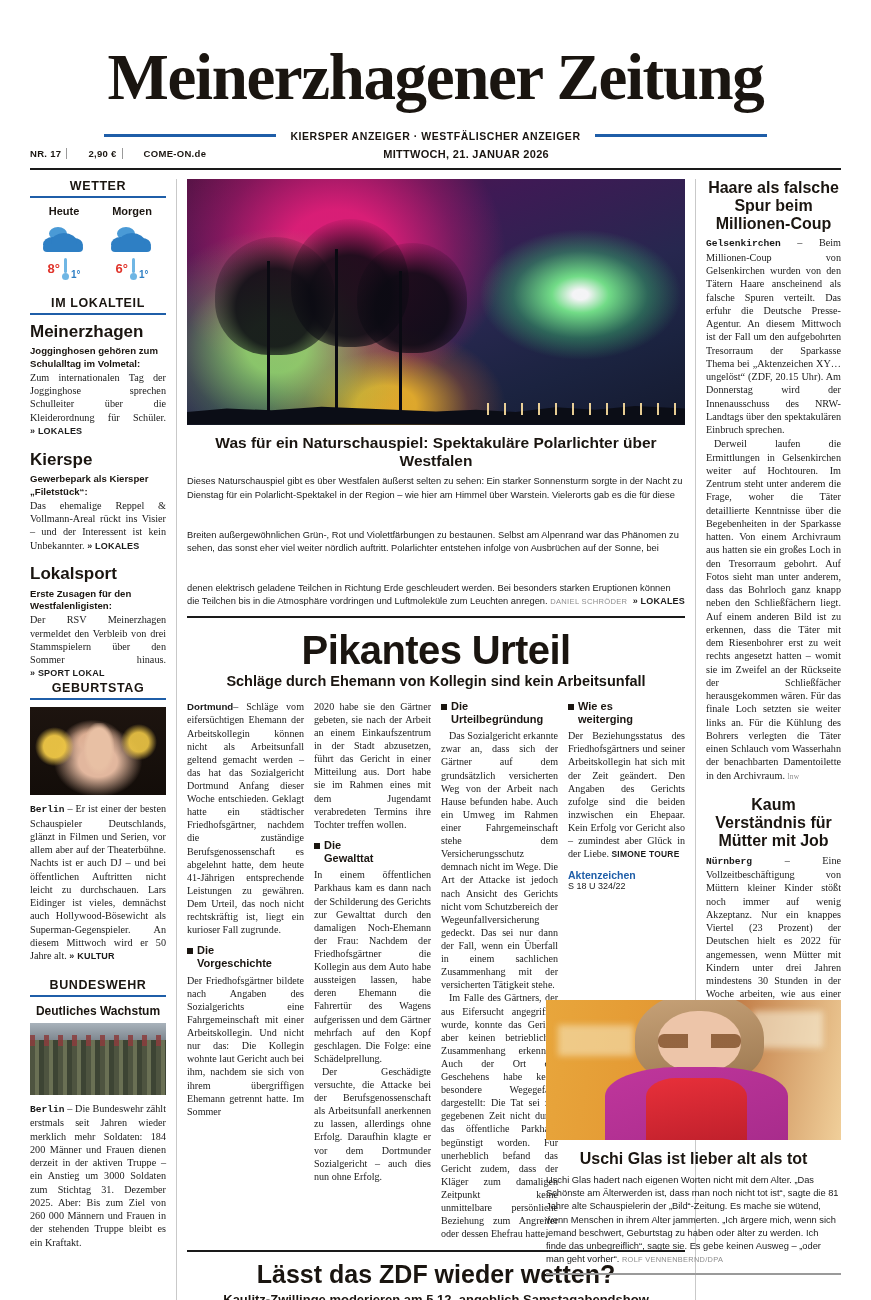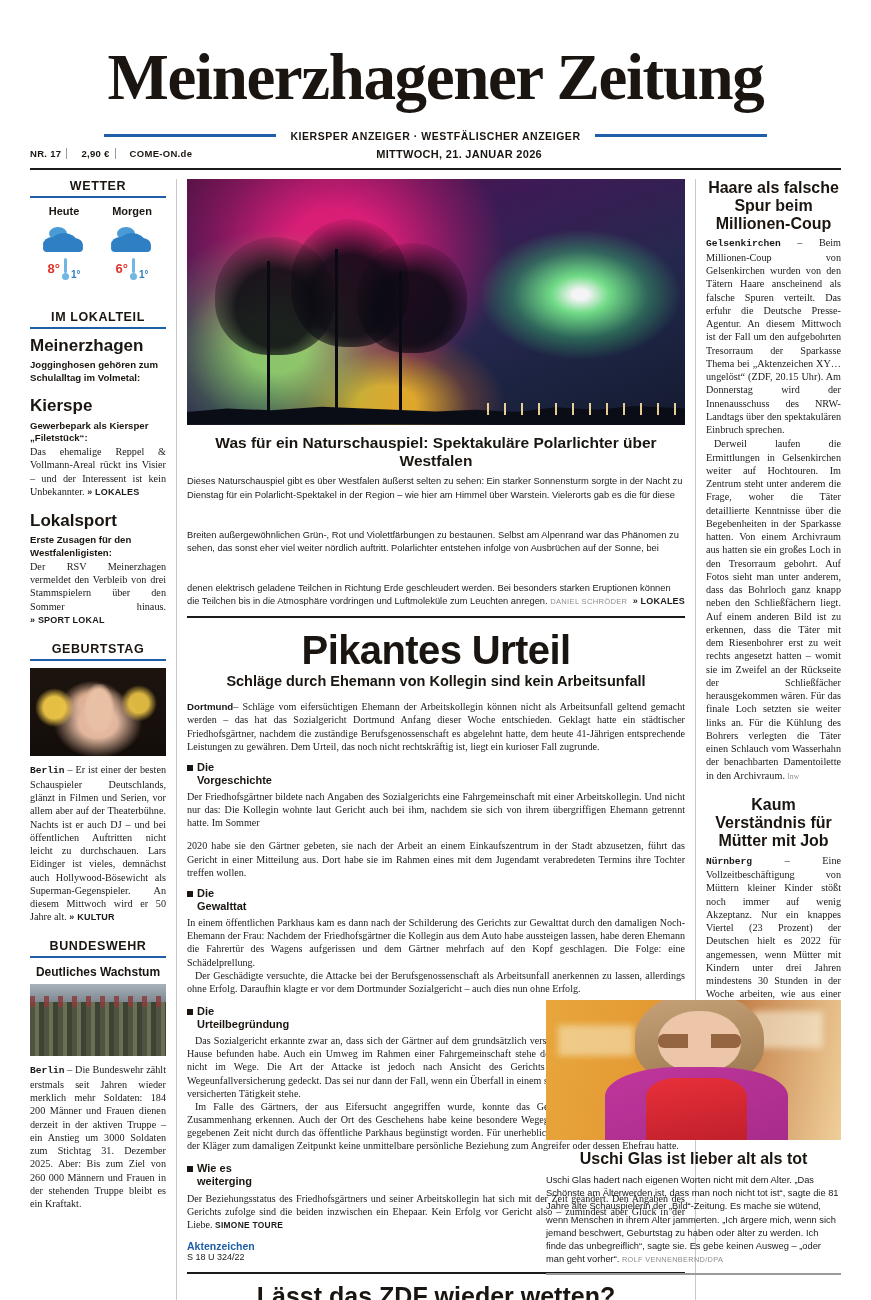--- a/index.html
+++ b/index.html
@@ -30,7 +30,7 @@
     margin-top:6px;display:flex;align-items:flex-start;justify-content:space-between;
     font-size:9.5px;font-weight:700;letter-spacing:0.3px;color:#1a1510;
   }
-  .meta-left{display:flex;gap:9px;align-items:center;}
+  .meta-left{display:flex;gap:16px;align-items:center;}
   .meta-left span{padding:0 5px;border-right:1px solid #9a9a9a;}
   .meta-left span:first-child{padding-left:0;}
   .meta-left span:last-child{border-right:none;}

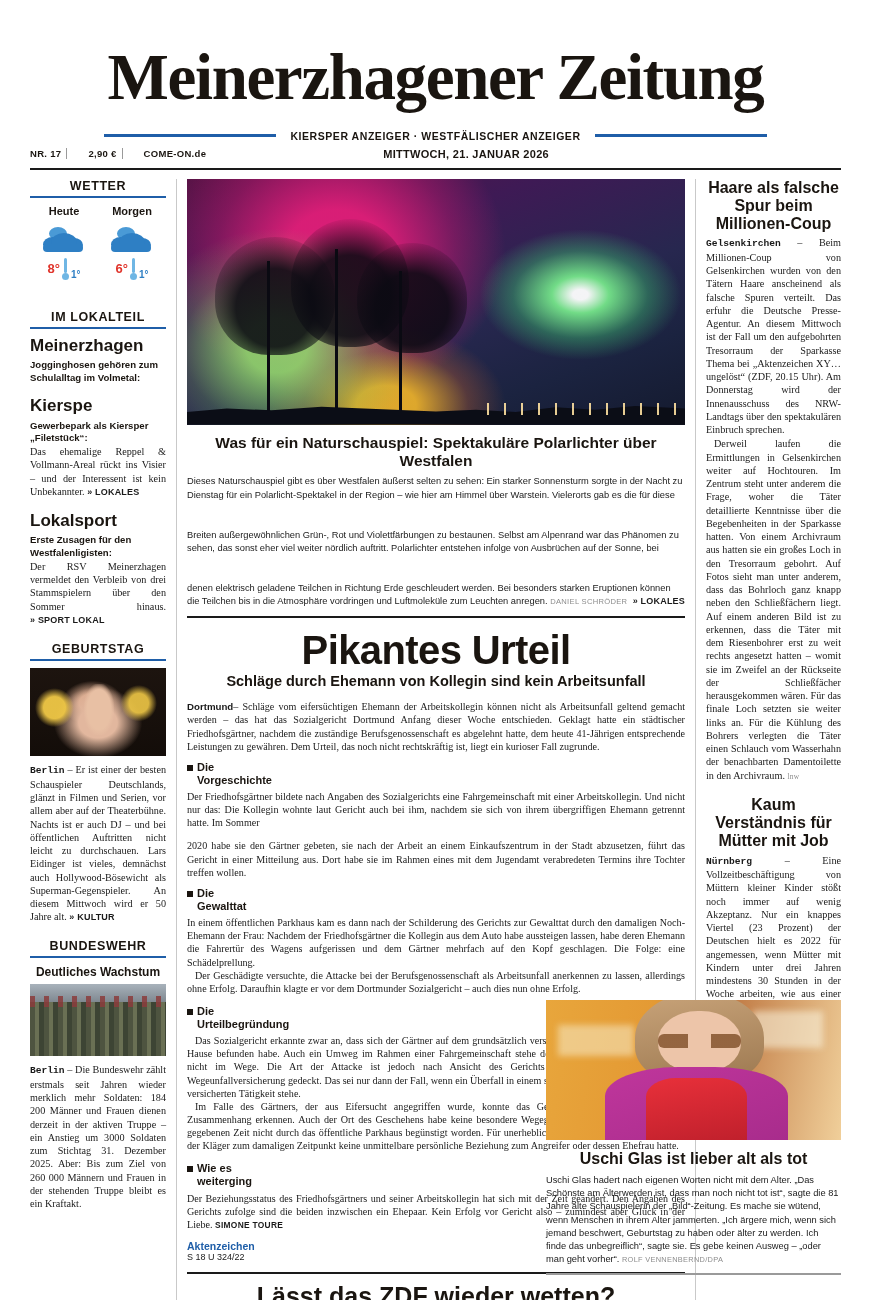--- a/index.html
+++ b/index.html
@@ -271,7 +271,7 @@
         </div>
       </div>
 
-      <div style="margin-top:30px">
+      <div style="margin-top:16px">
         <div class="sb-head">IM LOKALTEIL</div>
         <div class="sb-rule"></div>
 

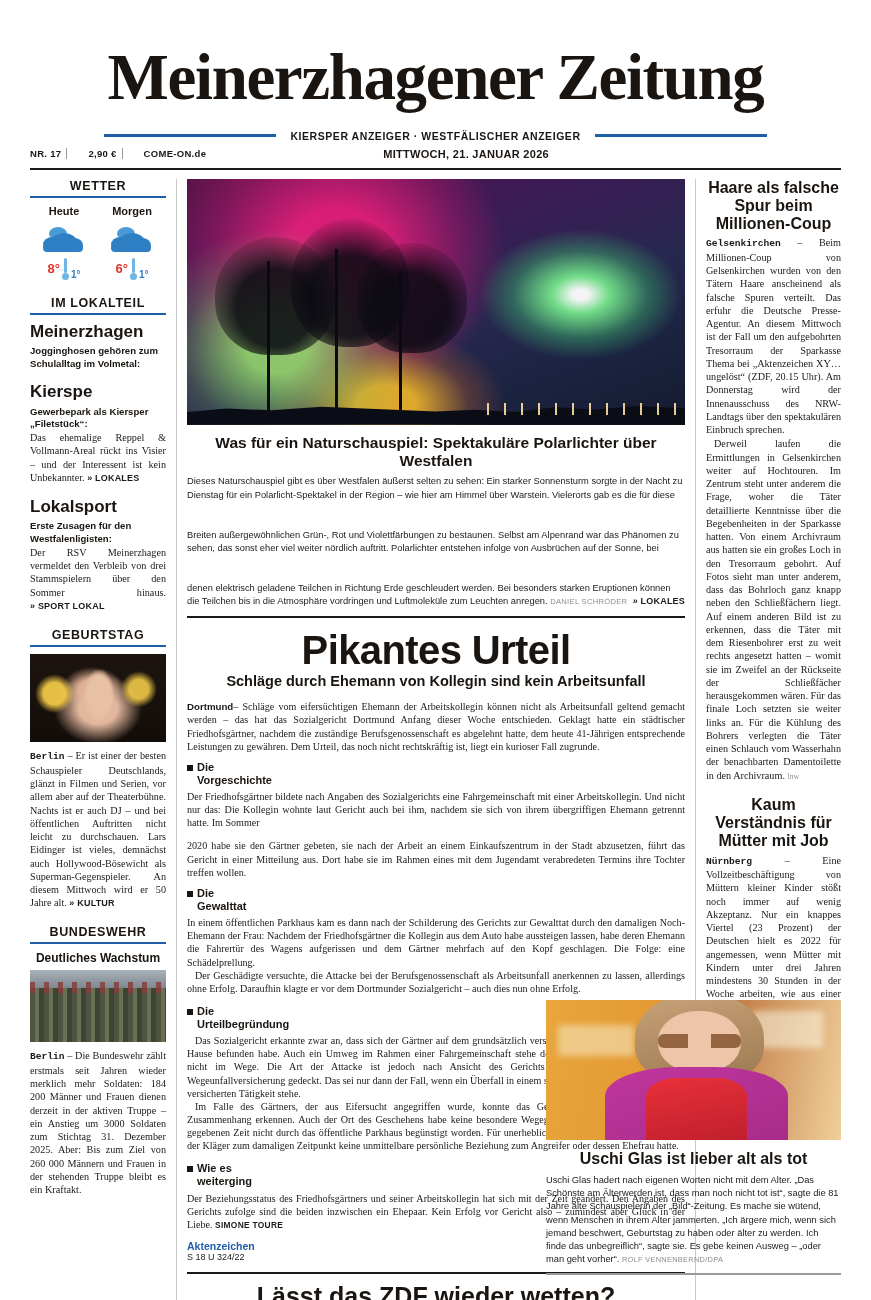--- a/index.html
+++ b/index.html
@@ -278,6 +278,7 @@
         <div>
           <div class="sb-title">Meinerzhagen</div>
           <div class="sb-lead">Jogginghosen gehören zum Schulalltag im Volmetal:</div>
+          <div class="sb-body"><span>Zum internationalen Tag der Jogginghose sprechen Schulleiter über die Kleiderordnung für Schüler.</span> <span class="ref">» LOKALES</span></div>
         </div>
 
         <div style="margin-top:13px">

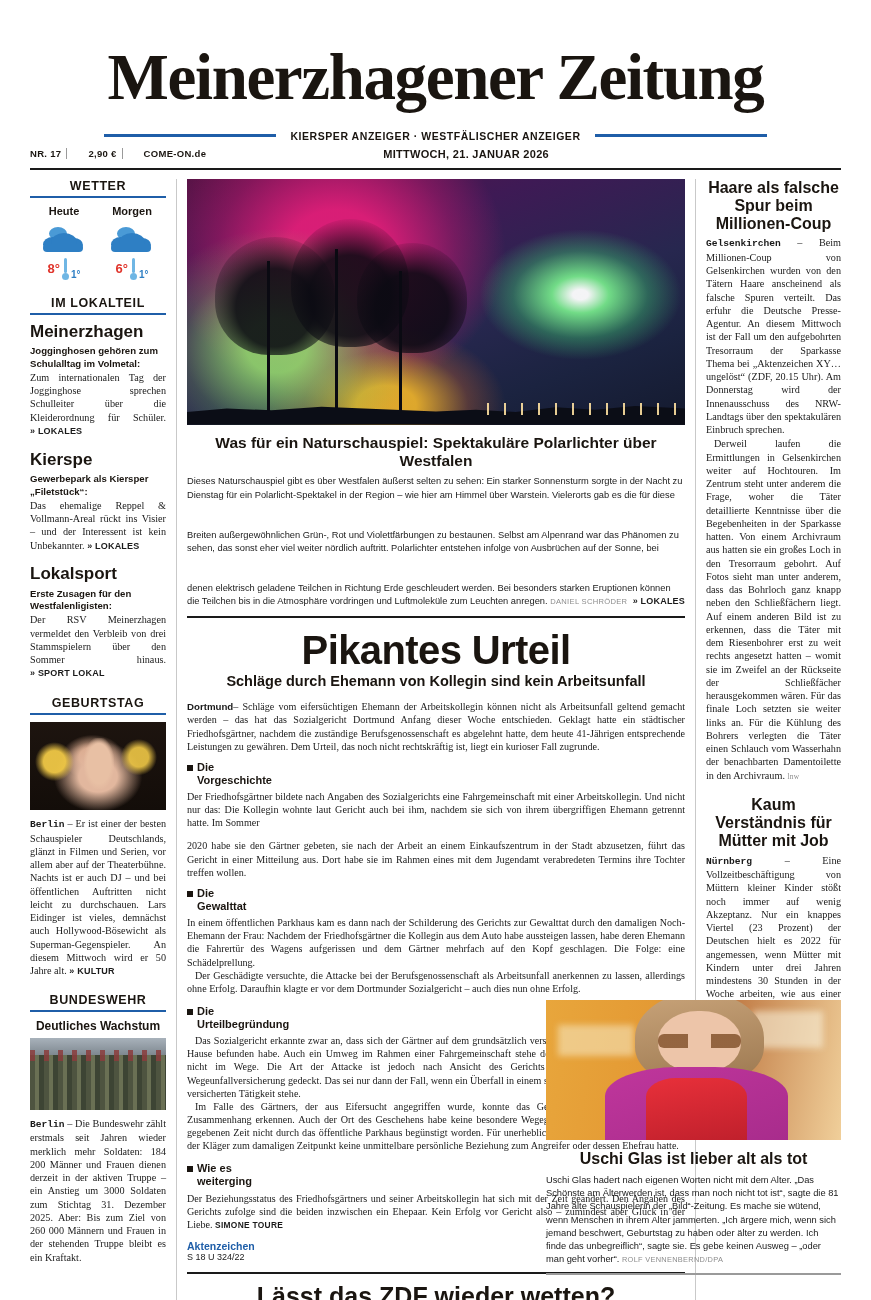--- a/index.html
+++ b/index.html
@@ -294,7 +294,7 @@
         </div>
       </div>
 
-      <div style="margin-top:16px">
+      <div style="margin-top:1px">
         <div class="sb-head">GEBURTSTAG</div>
         <div class="sb-rule"></div>
         <div class="ph eidinger-photo"></div>

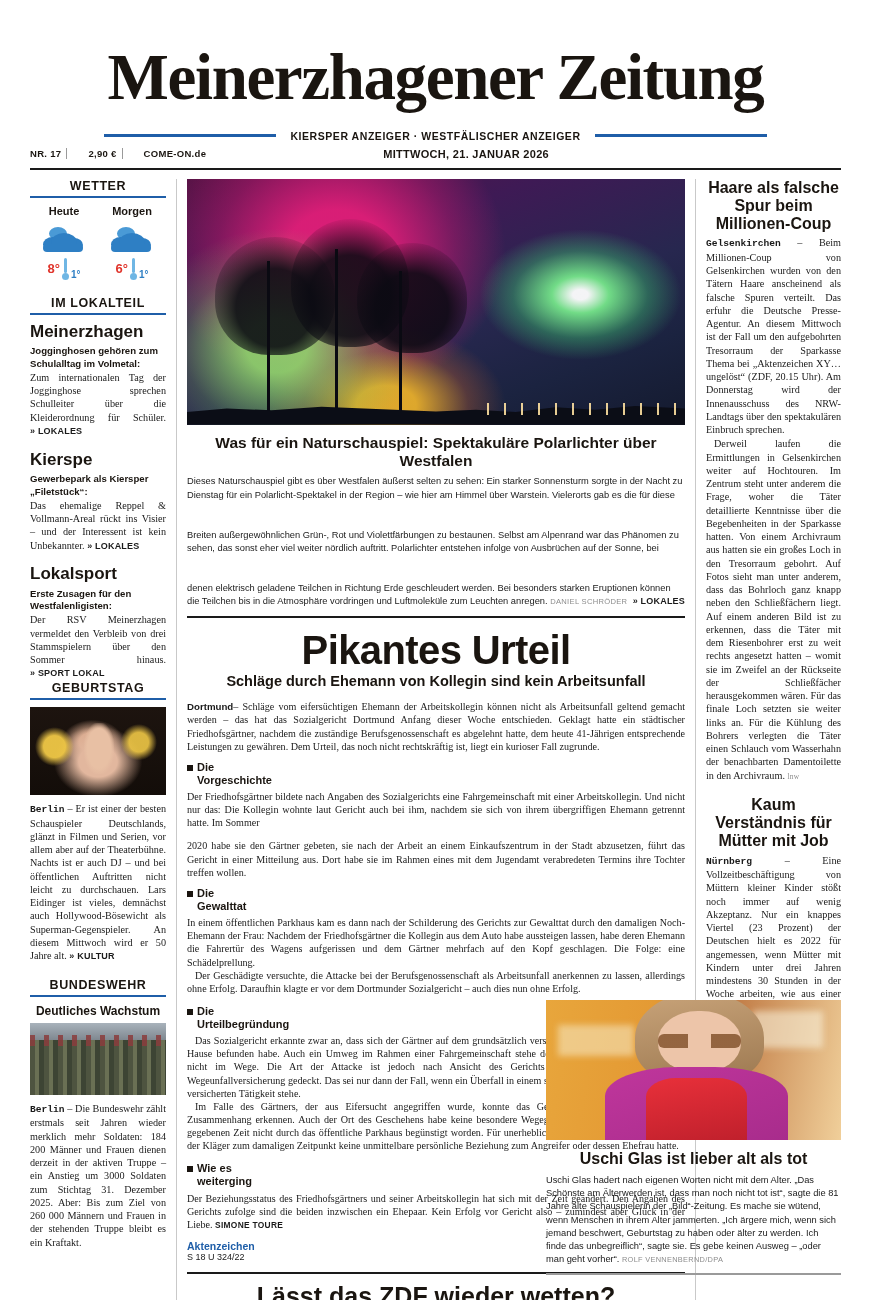--- a/index.html
+++ b/index.html
@@ -148,7 +148,7 @@
     text-align:center;font-size:14.5px;font-weight:600;color:#1a1510;
     margin-bottom:9px;line-height:1.2;
   }
-  .story-cols{display:flex;gap:10px;flex-direction:column;}
+  .story-cols{display:flex;gap:10px;}
   .story-cols>div{flex:1;}
   .stxt{
     font-family:"Liberation Serif",serif;font-size:10.1px;line-height:1.3;

